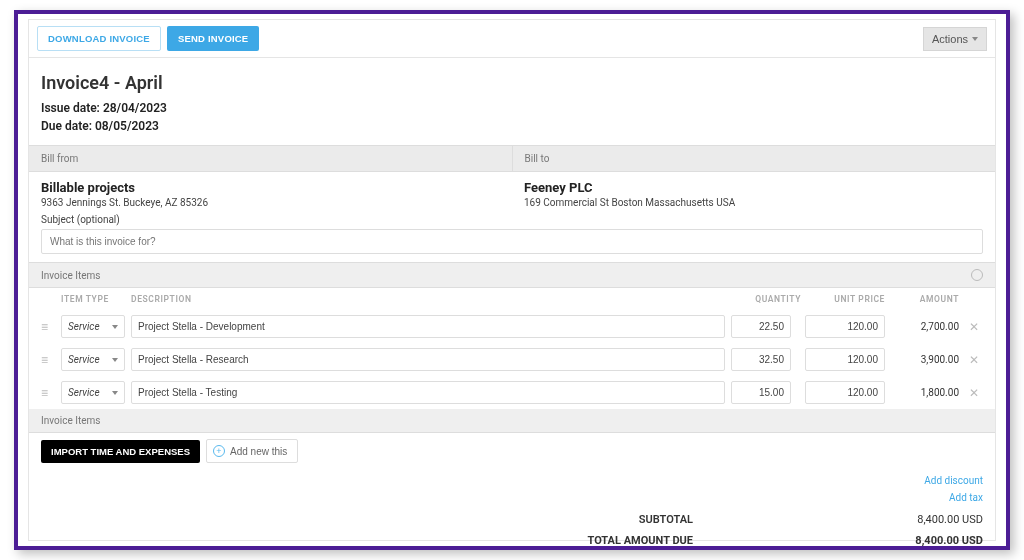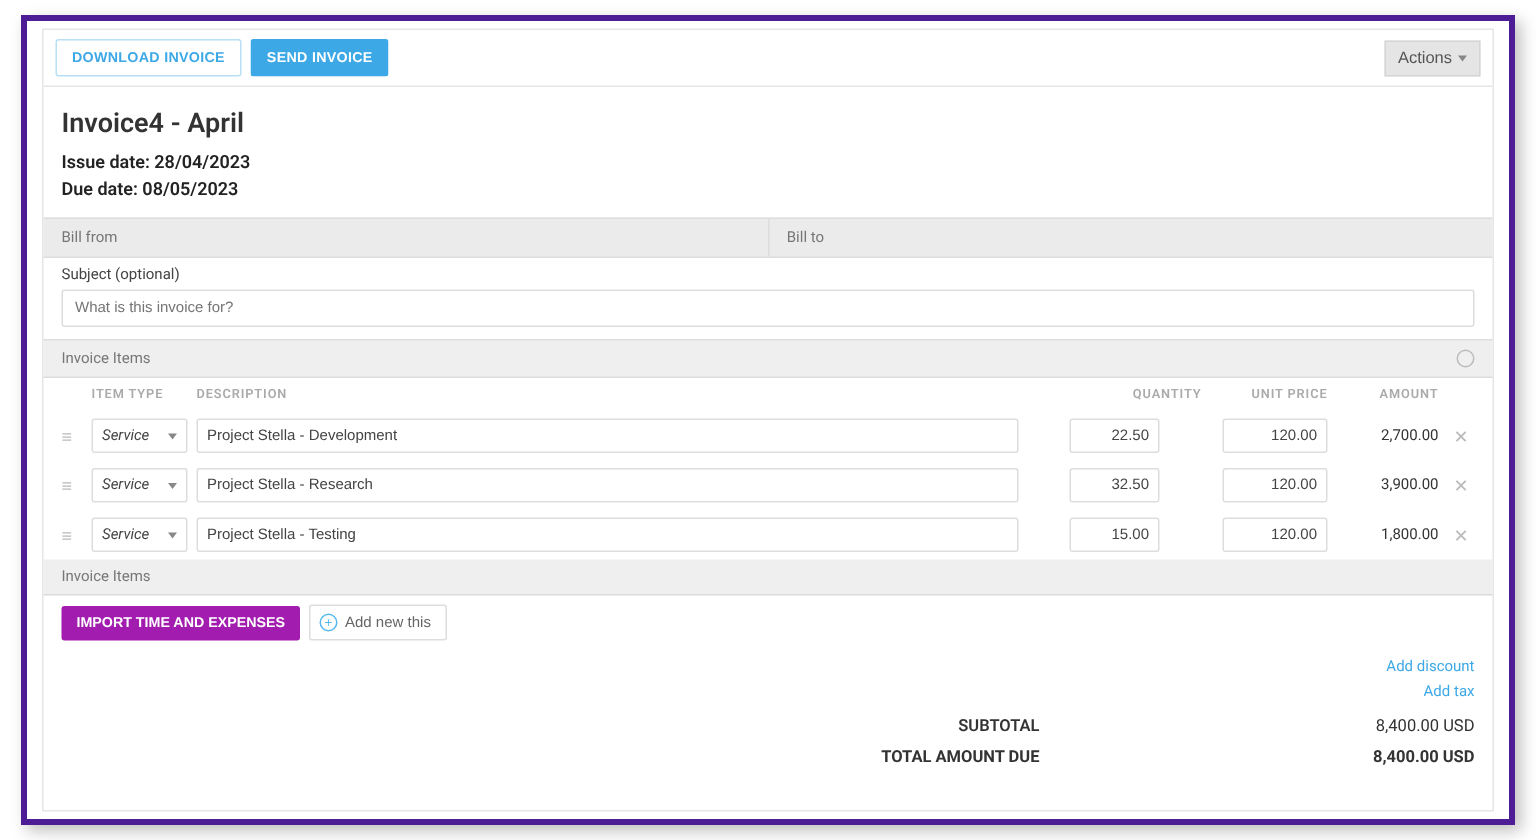--- a/index.html
+++ b/index.html
@@ -316,6 +316,16 @@
     <div>Bill to</div>
   </div>
 
+  <div class="parties">
+    <div>
+      <div class="party-name">Billable projects</div>
+      <div class="party-addr">9363 Jennings St. Buckeye, AZ 85326</div>
+    </div>
+    <div>
+      <div class="party-name">Feeney PLC</div>
+      <div class="party-addr">169 Commercial St Boston Massachusetts USA</div>
+    </div>
+  </div>
 
   <div class="subject-block">
     <span class="lbl">Subject (optional)</span>

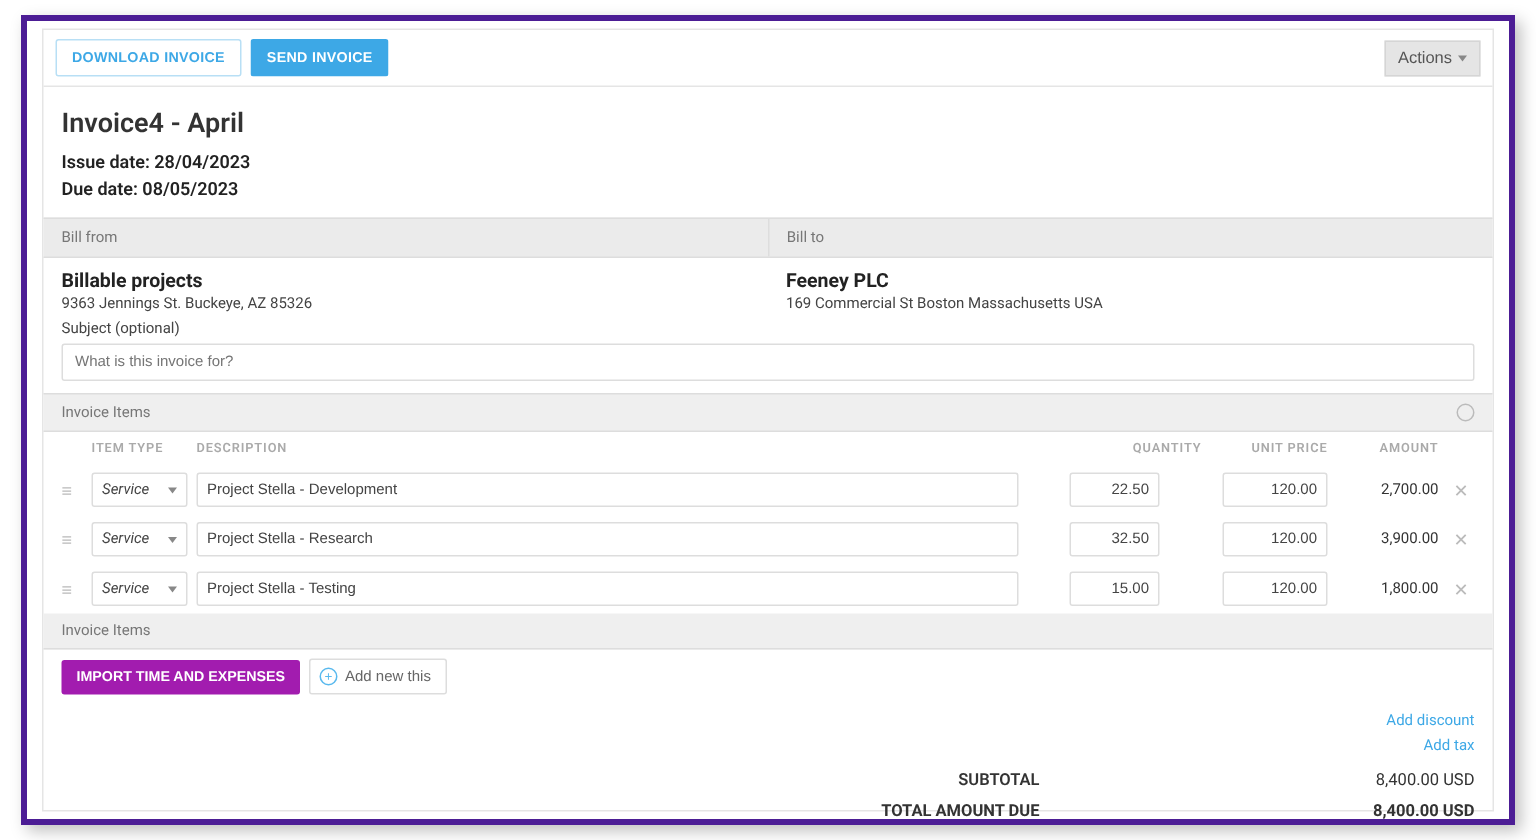--- a/index.html
+++ b/index.html
@@ -211,7 +211,6 @@
     color: #444;
     text-align: right;
     margin-right: 14px;
-    margin-left: 28px;
   }
   .num-in.price { width: 70px; }
   .amount {

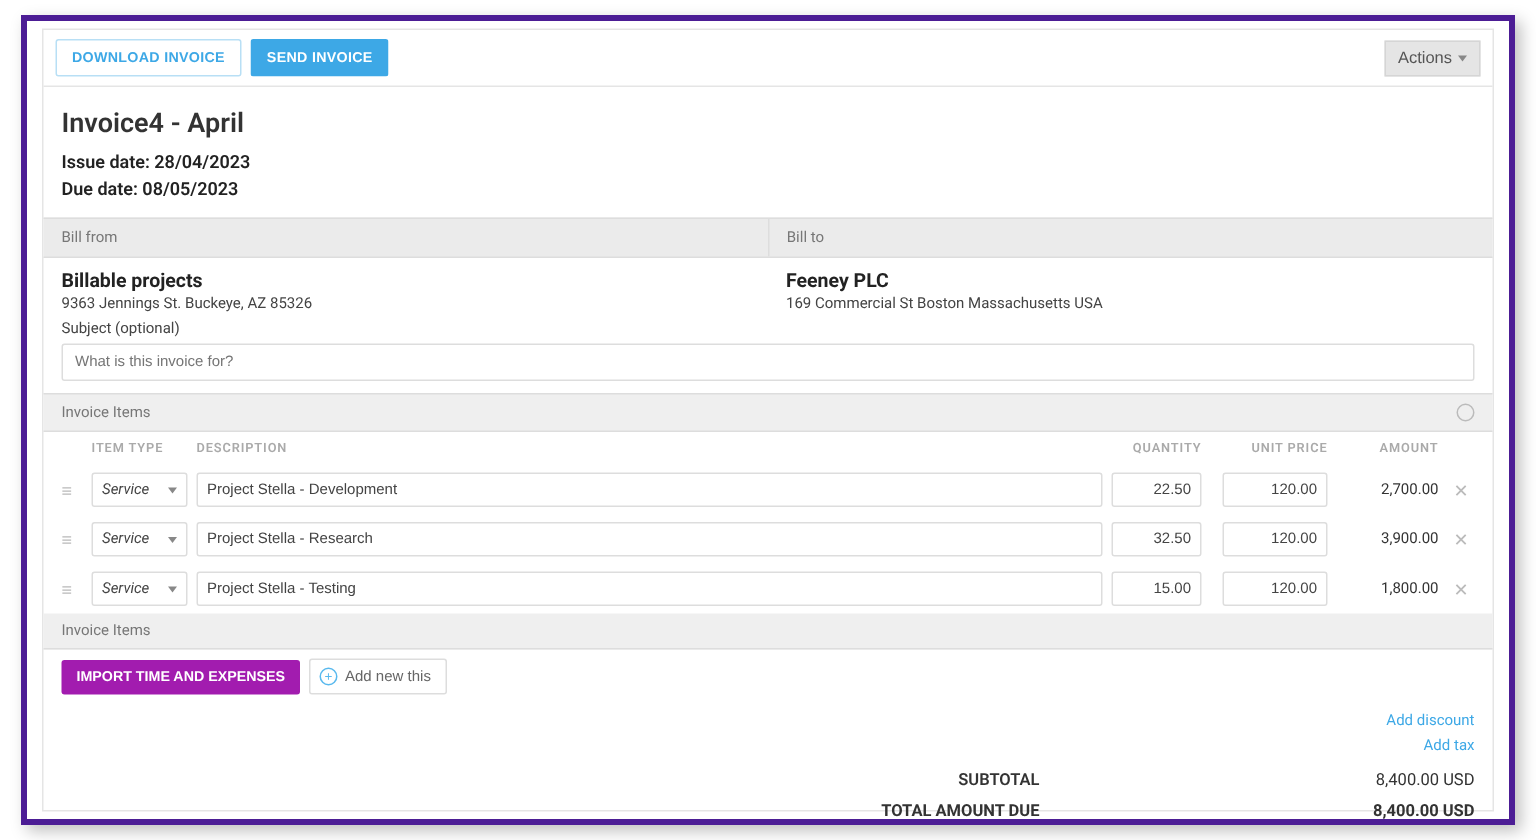--- a/index.html
+++ b/index.html
@@ -212,7 +212,7 @@
     text-align: right;
     margin-right: 14px;
   }
-  .num-in.price { width: 70px; }
+  .num-in.price { width: 80px; }
   .amount {
     width: 60px;
     text-align: right;

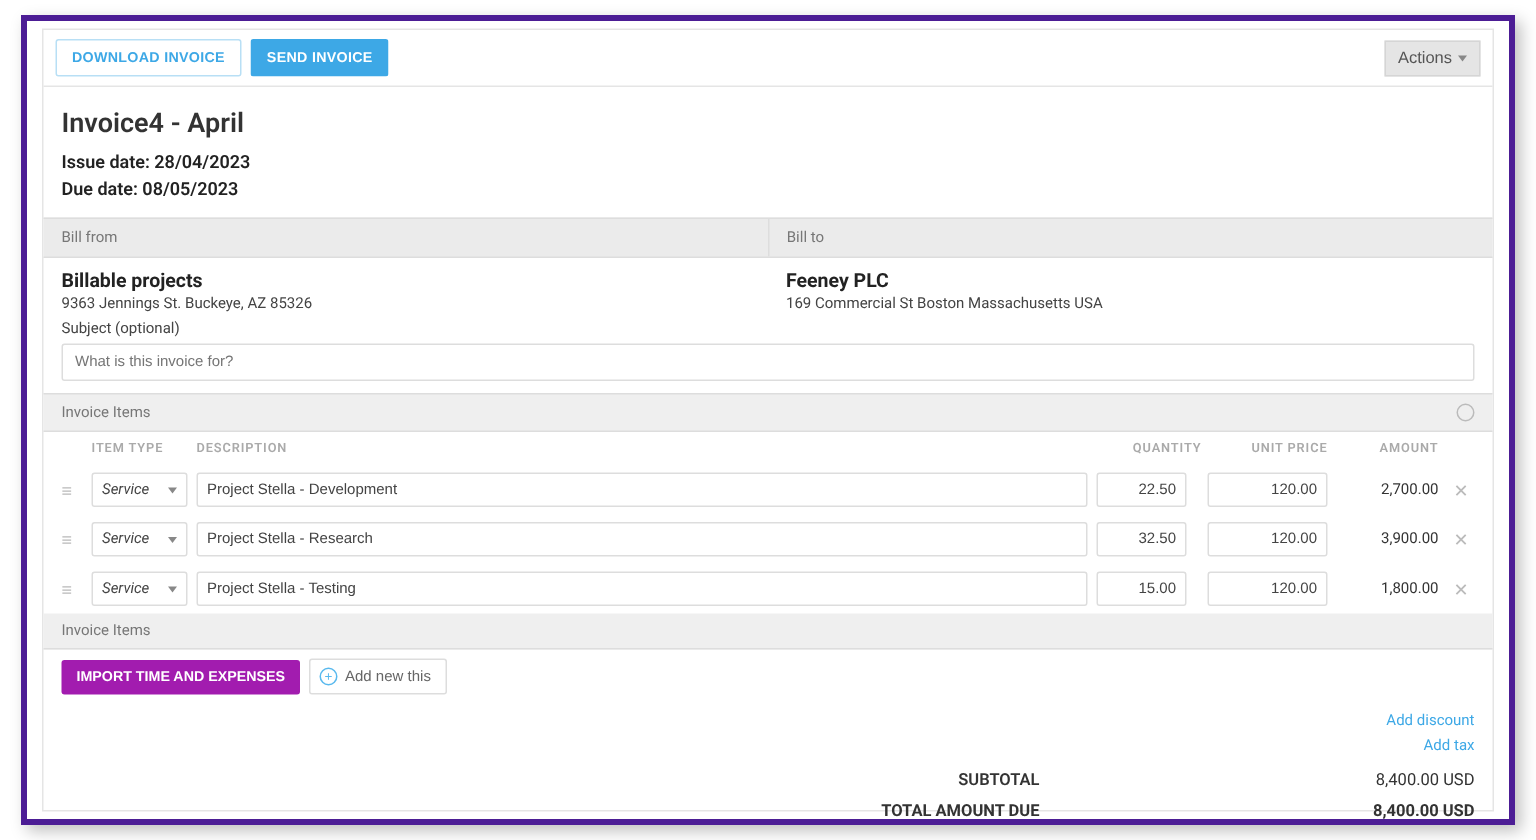--- a/index.html
+++ b/index.html
@@ -230,7 +230,7 @@
     gap: 6px;
   }
   .btn-import {
-    background: #a21caf;
+    background: #000000;
     color: #fff;
     font-size: 9.5px;
     font-weight: 600;

